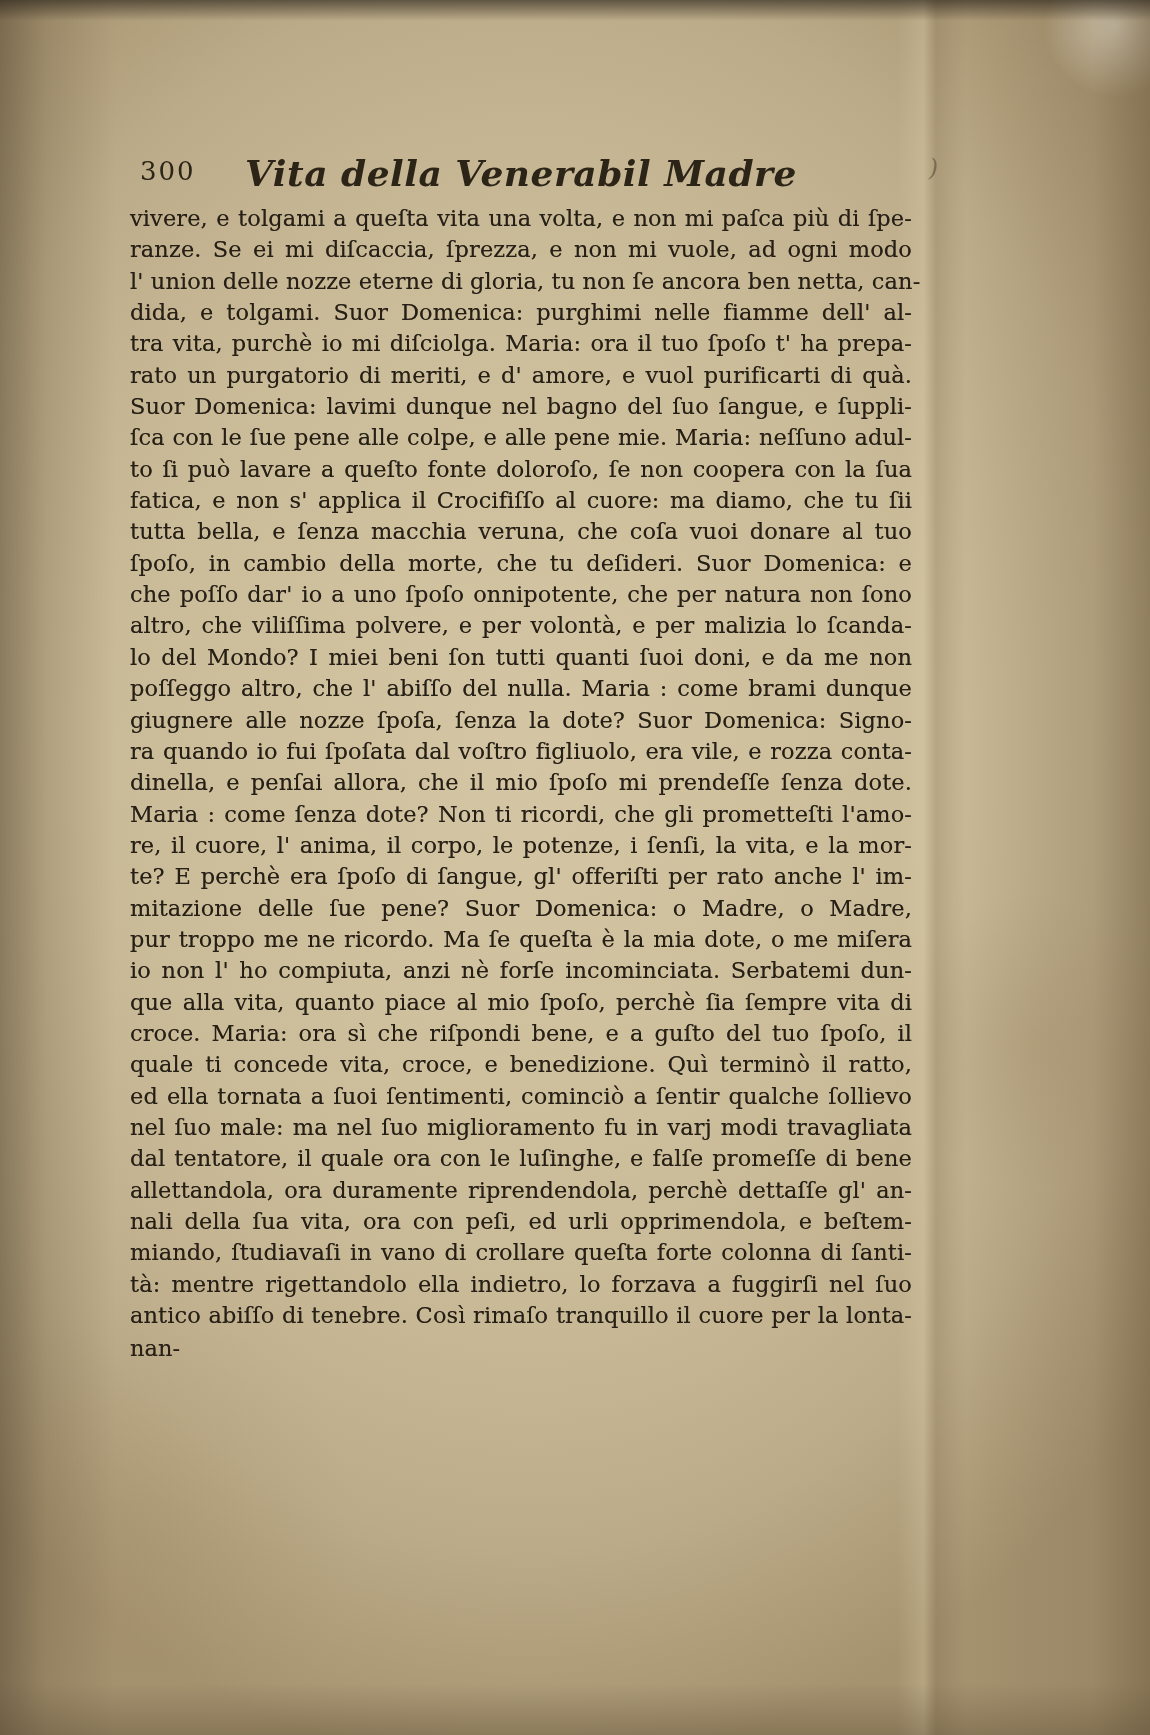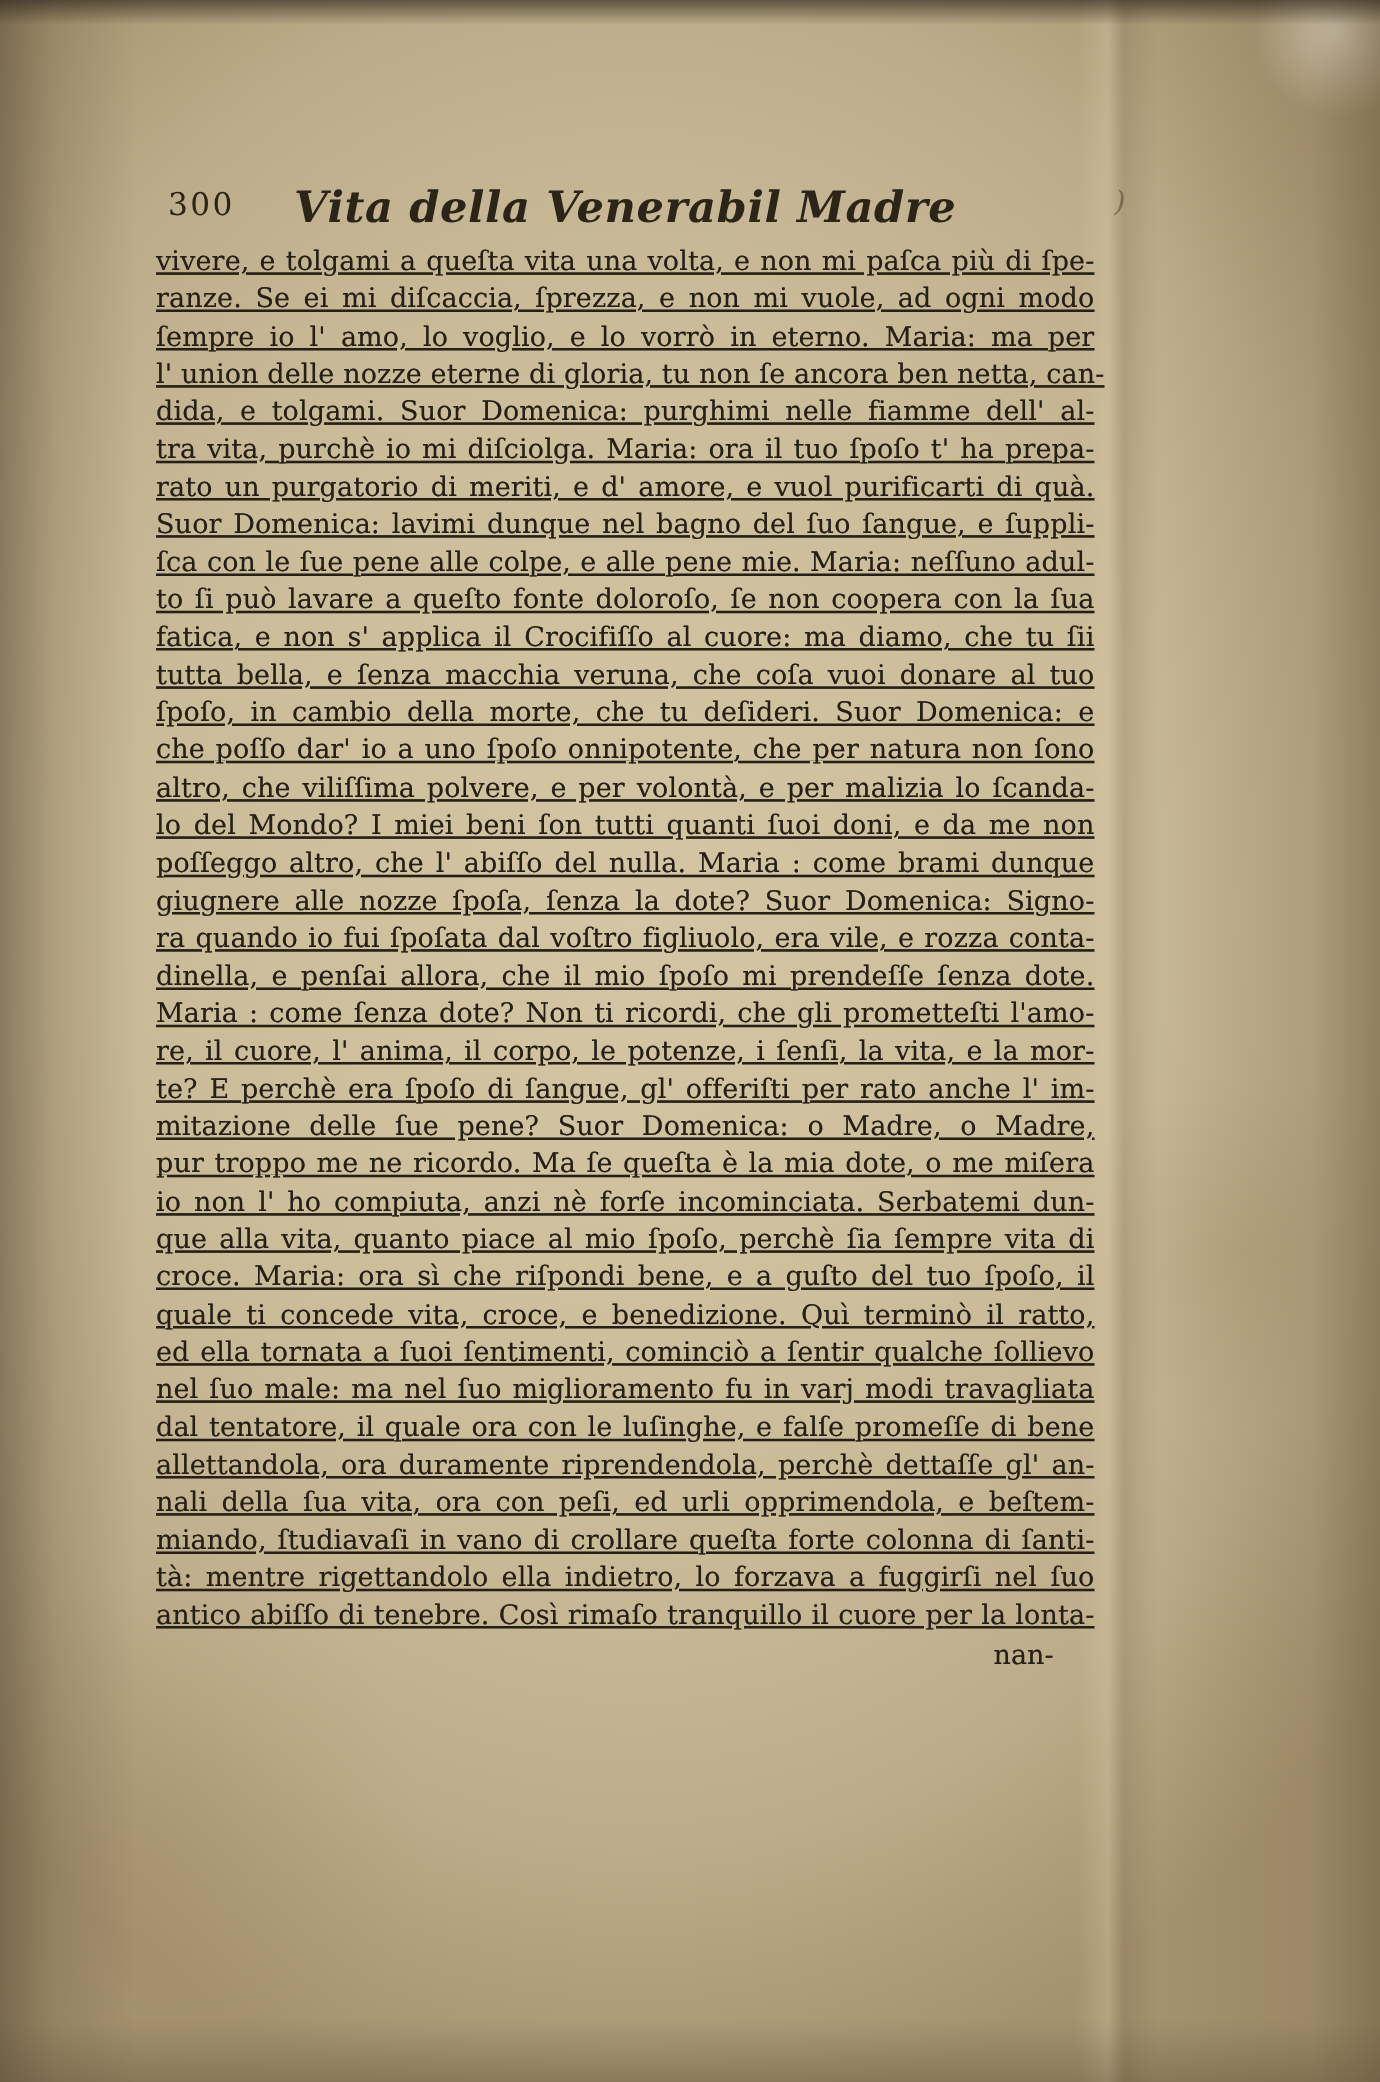--- a/index.html
+++ b/index.html
@@ -49,7 +49,6 @@
     white-space:nowrap;
     letter-spacing:.1px;
     text-shadow:0 0 .5px rgba(38,31,21,.55);
-    text-decoration:underline;
   }
   .catchword {
     margin-top:2px;

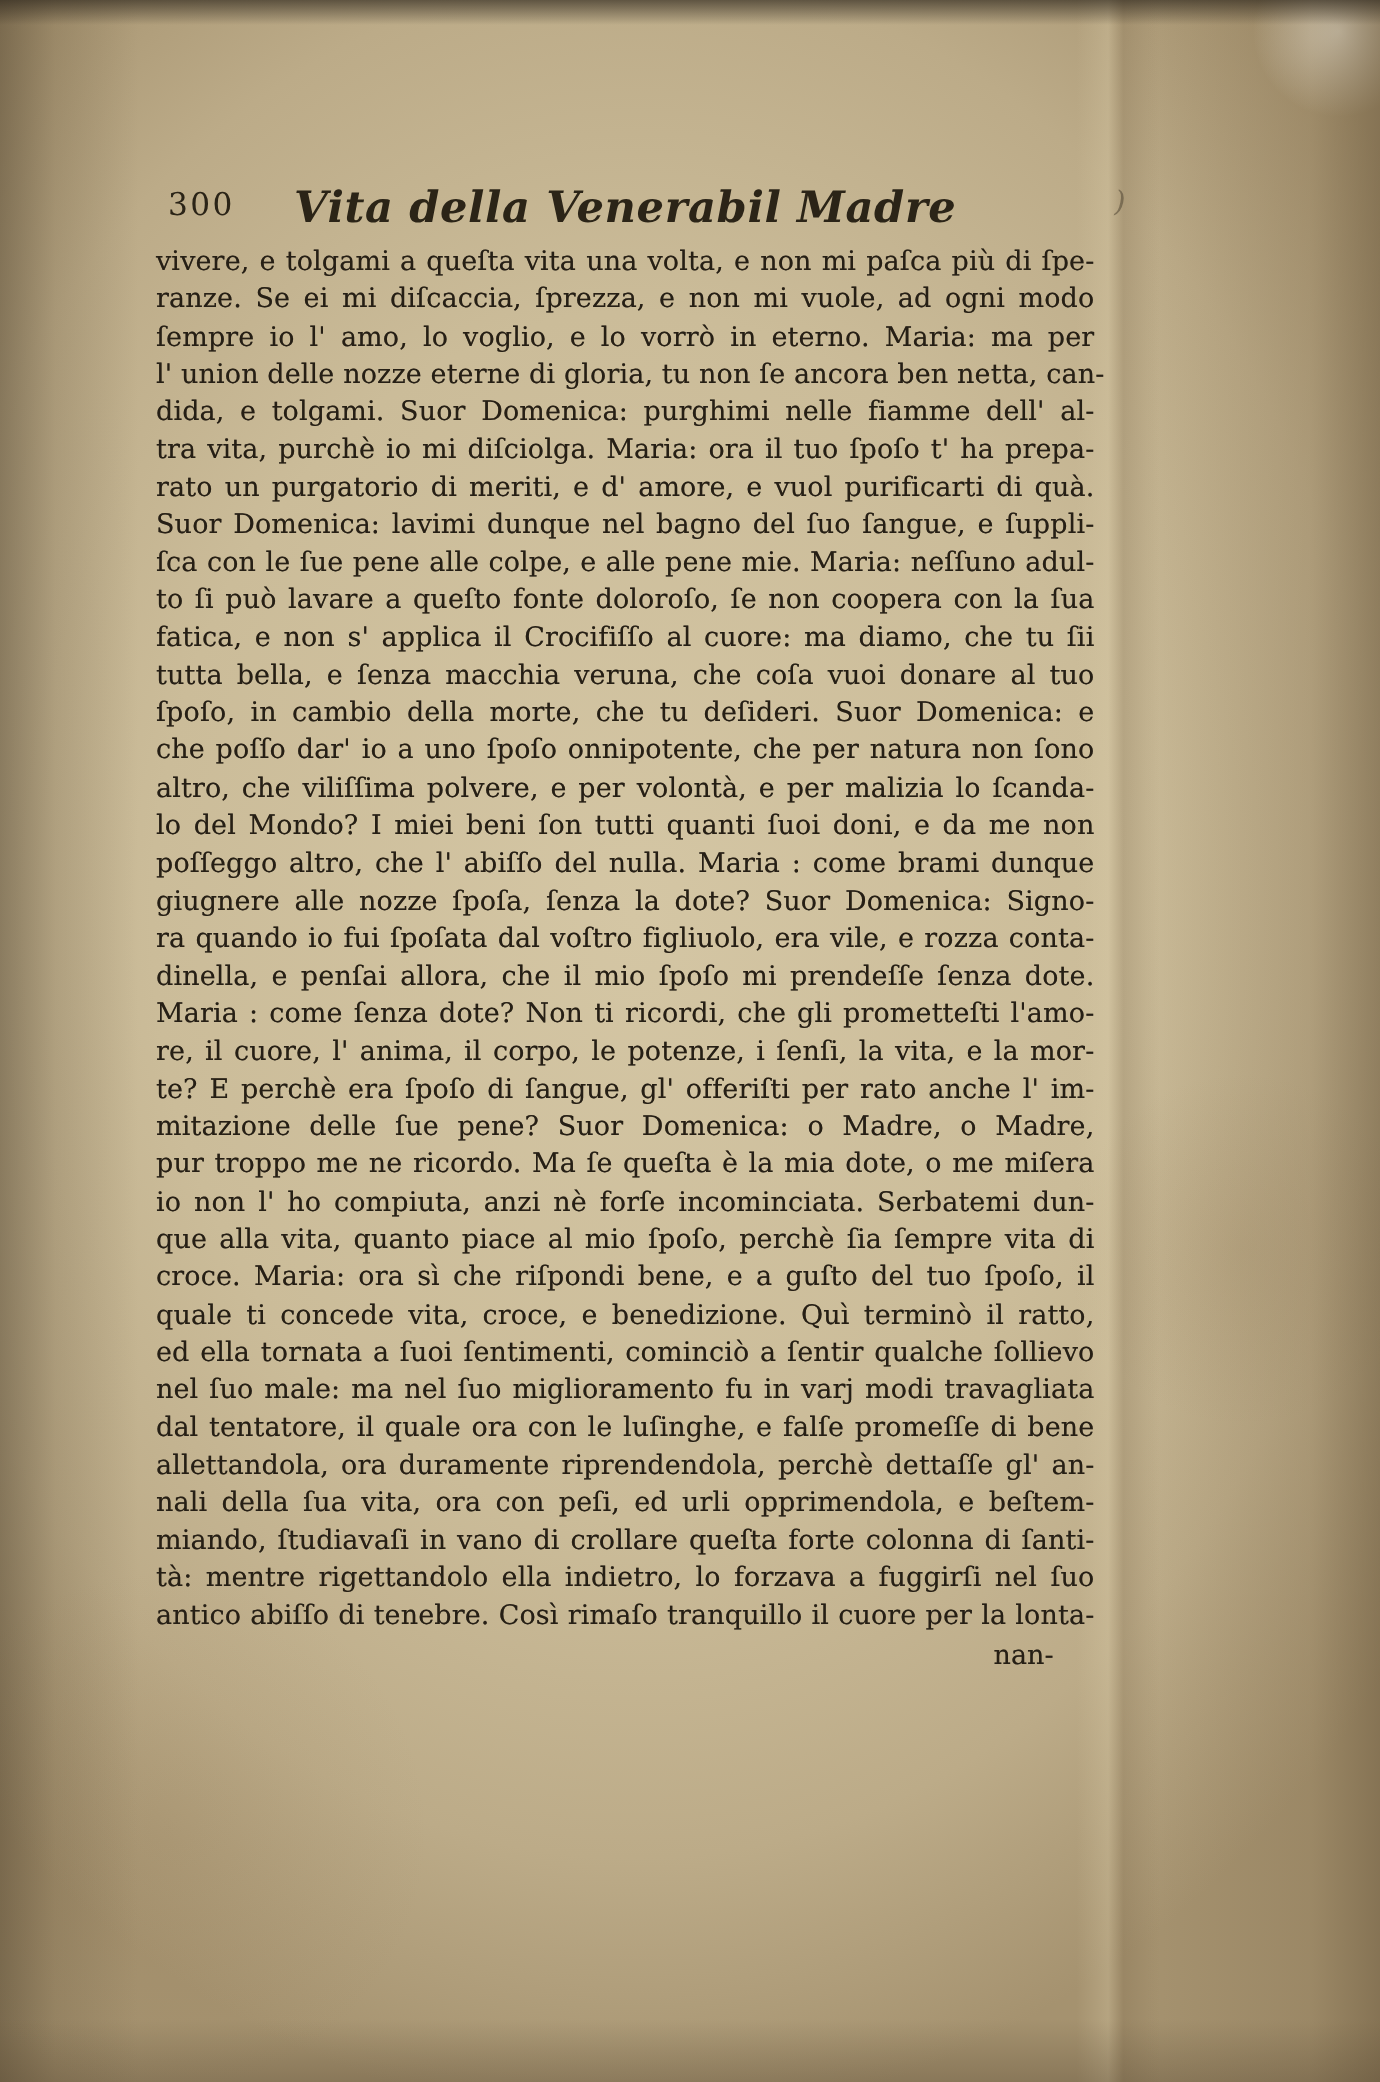--- a/index.html
+++ b/index.html
@@ -73,7 +73,6 @@
   <div class="textblock">
     <div class="line">vivere, e tolgami a queſta vita una volta, e non mi paſca più di ſpe-</div>
     <div class="line">ranze.  Se ei mi diſcaccia, ſprezza, e non mi vuole, ad ogni modo</div>
-    <div class="line">ſempre io l' amo, lo voglio, e lo vorrò in eterno.  Maria: ma per</div>
     <div class="line">l' union delle nozze eterne di gloria, tu non ſe ancora ben netta, can-</div>
     <div class="line">dida, e tolgami.  Suor Domenica:  purghimi nelle fiamme dell' al-</div>
     <div class="line">tra vita, purchè io mi diſciolga.  Maria: ora il tuo ſpoſo t' ha prepa-</div>

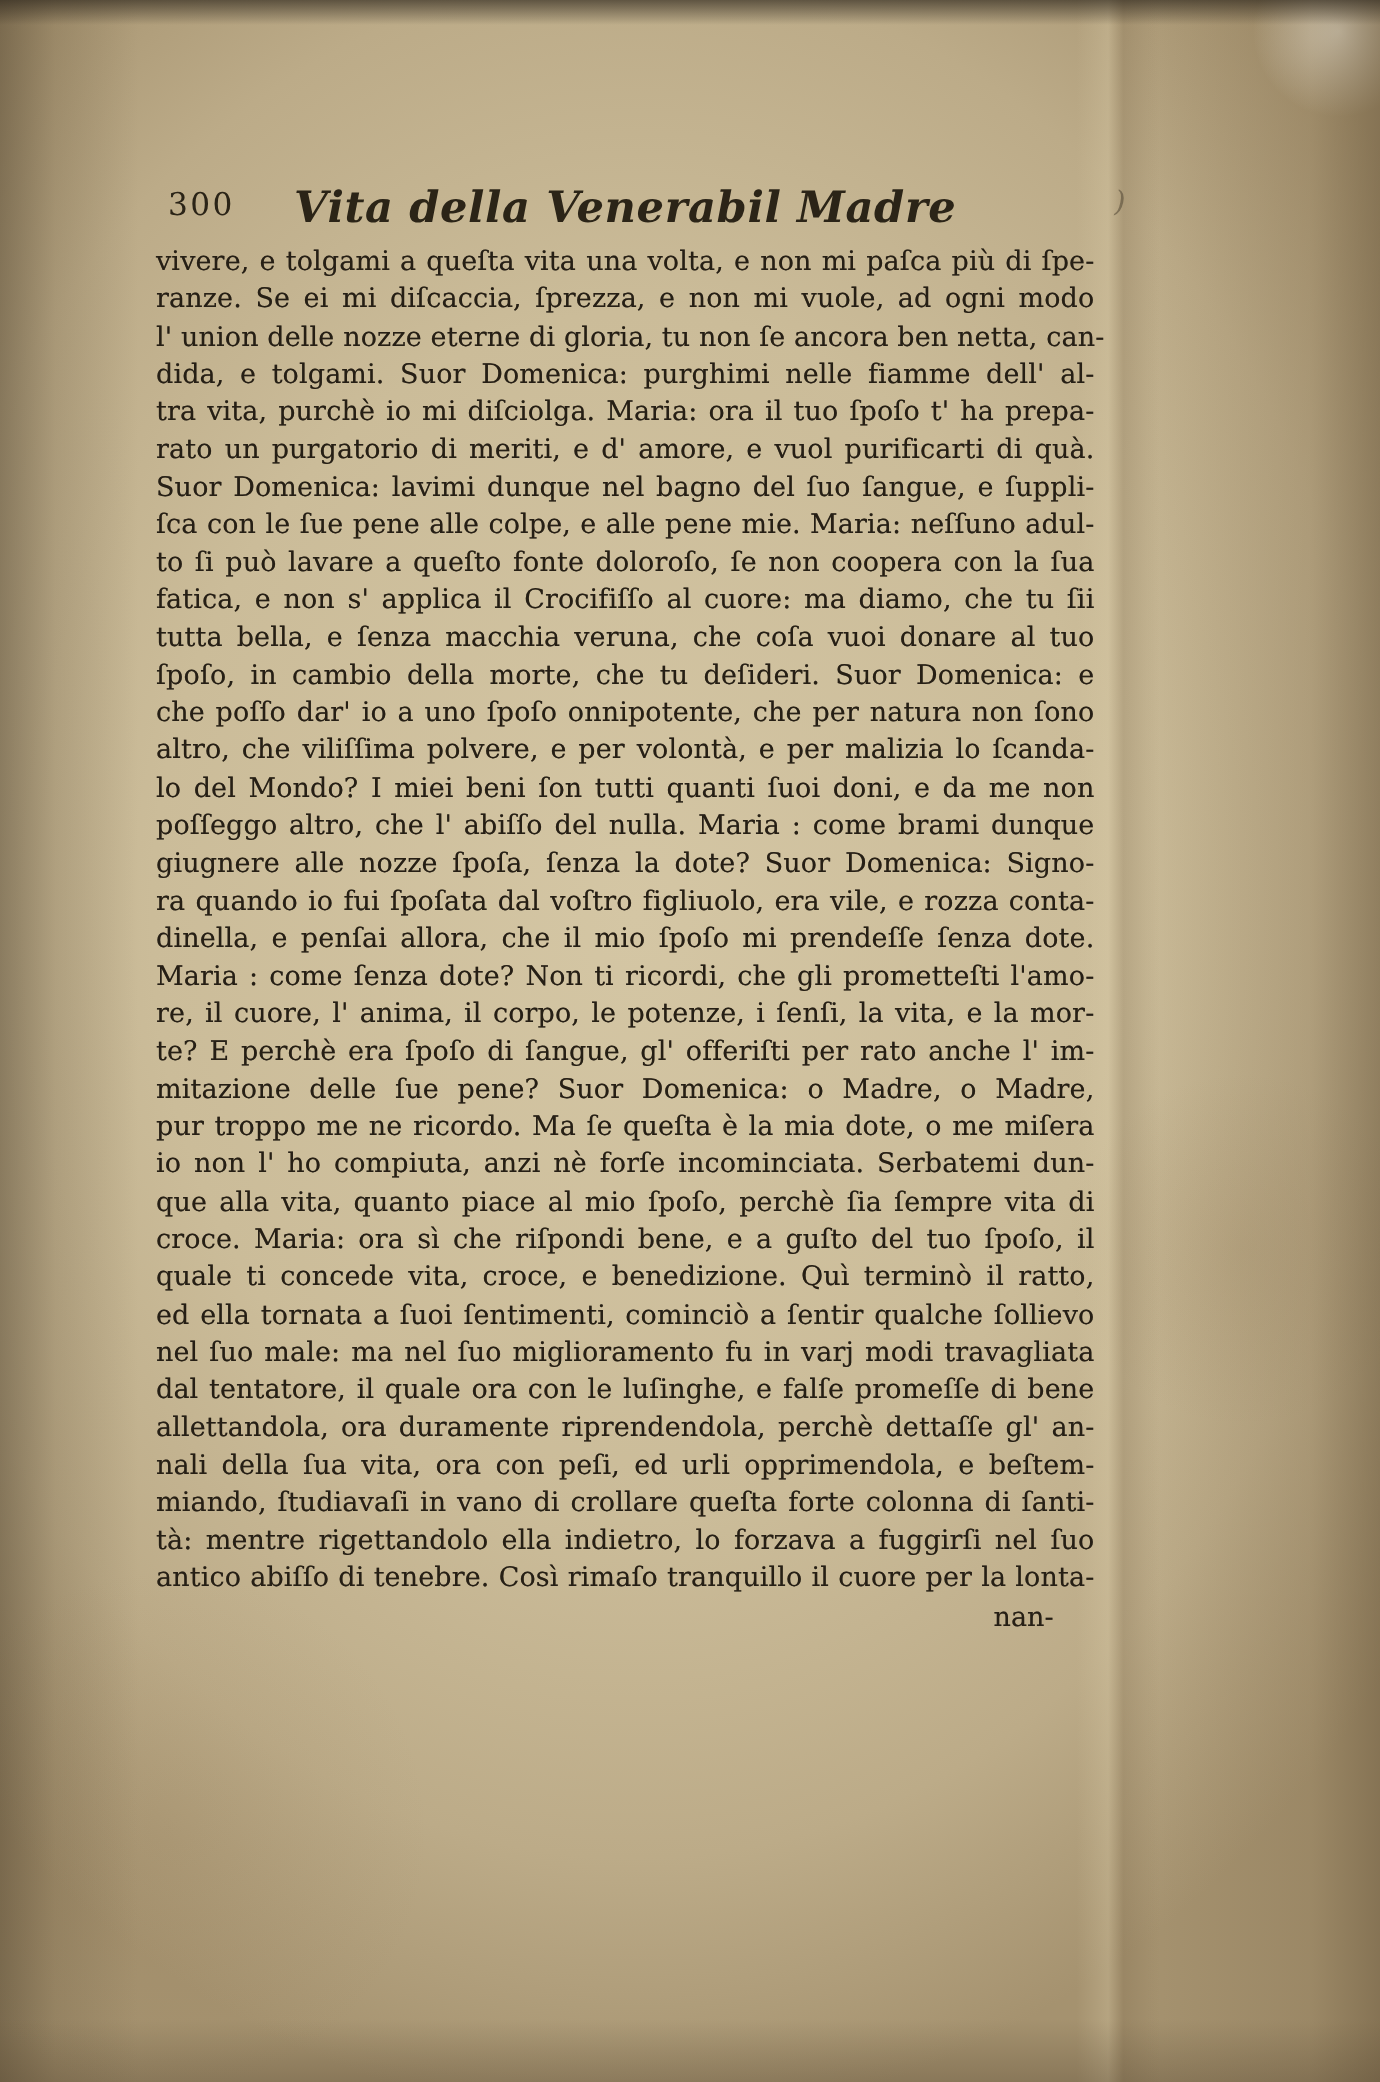--- a/index.html
+++ b/index.html
@@ -53,7 +53,6 @@
   .catchword {
     margin-top:2px;
     padding-right:34px;
-    text-align:right;
     font-size:22.5px;
     line-height:31px;
     text-shadow:0 0 .5px rgba(38,31,21,.55);

